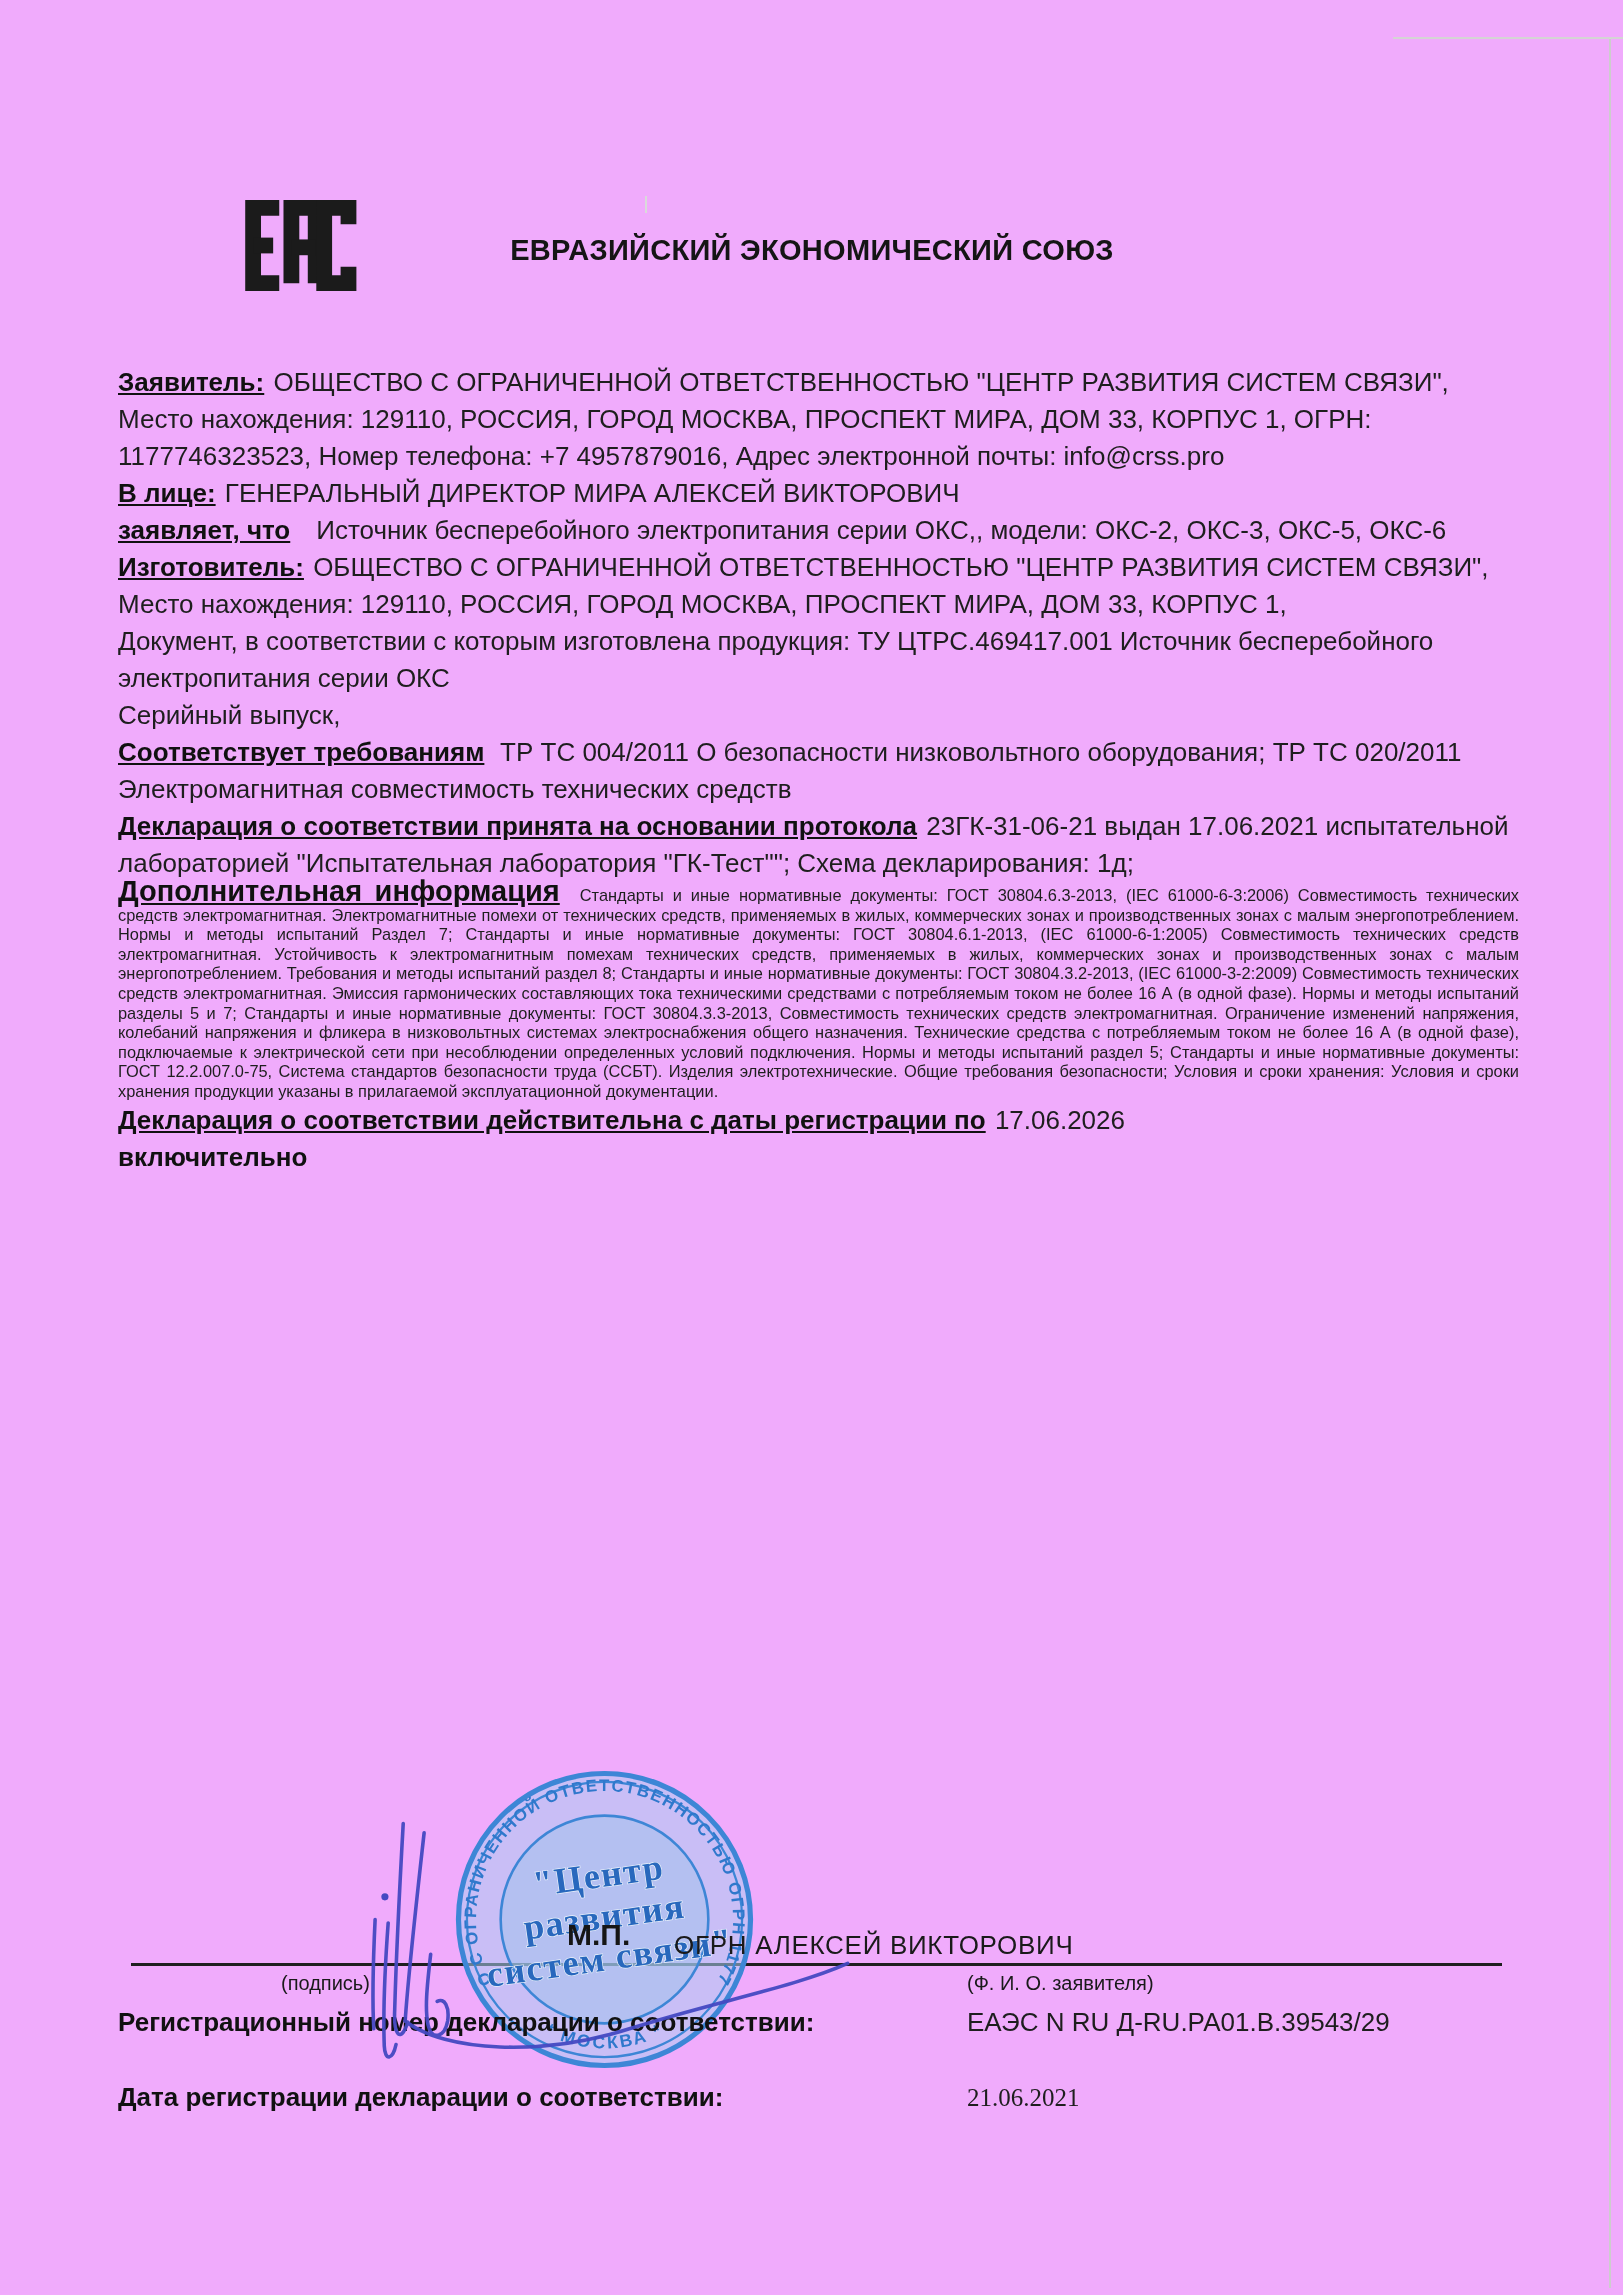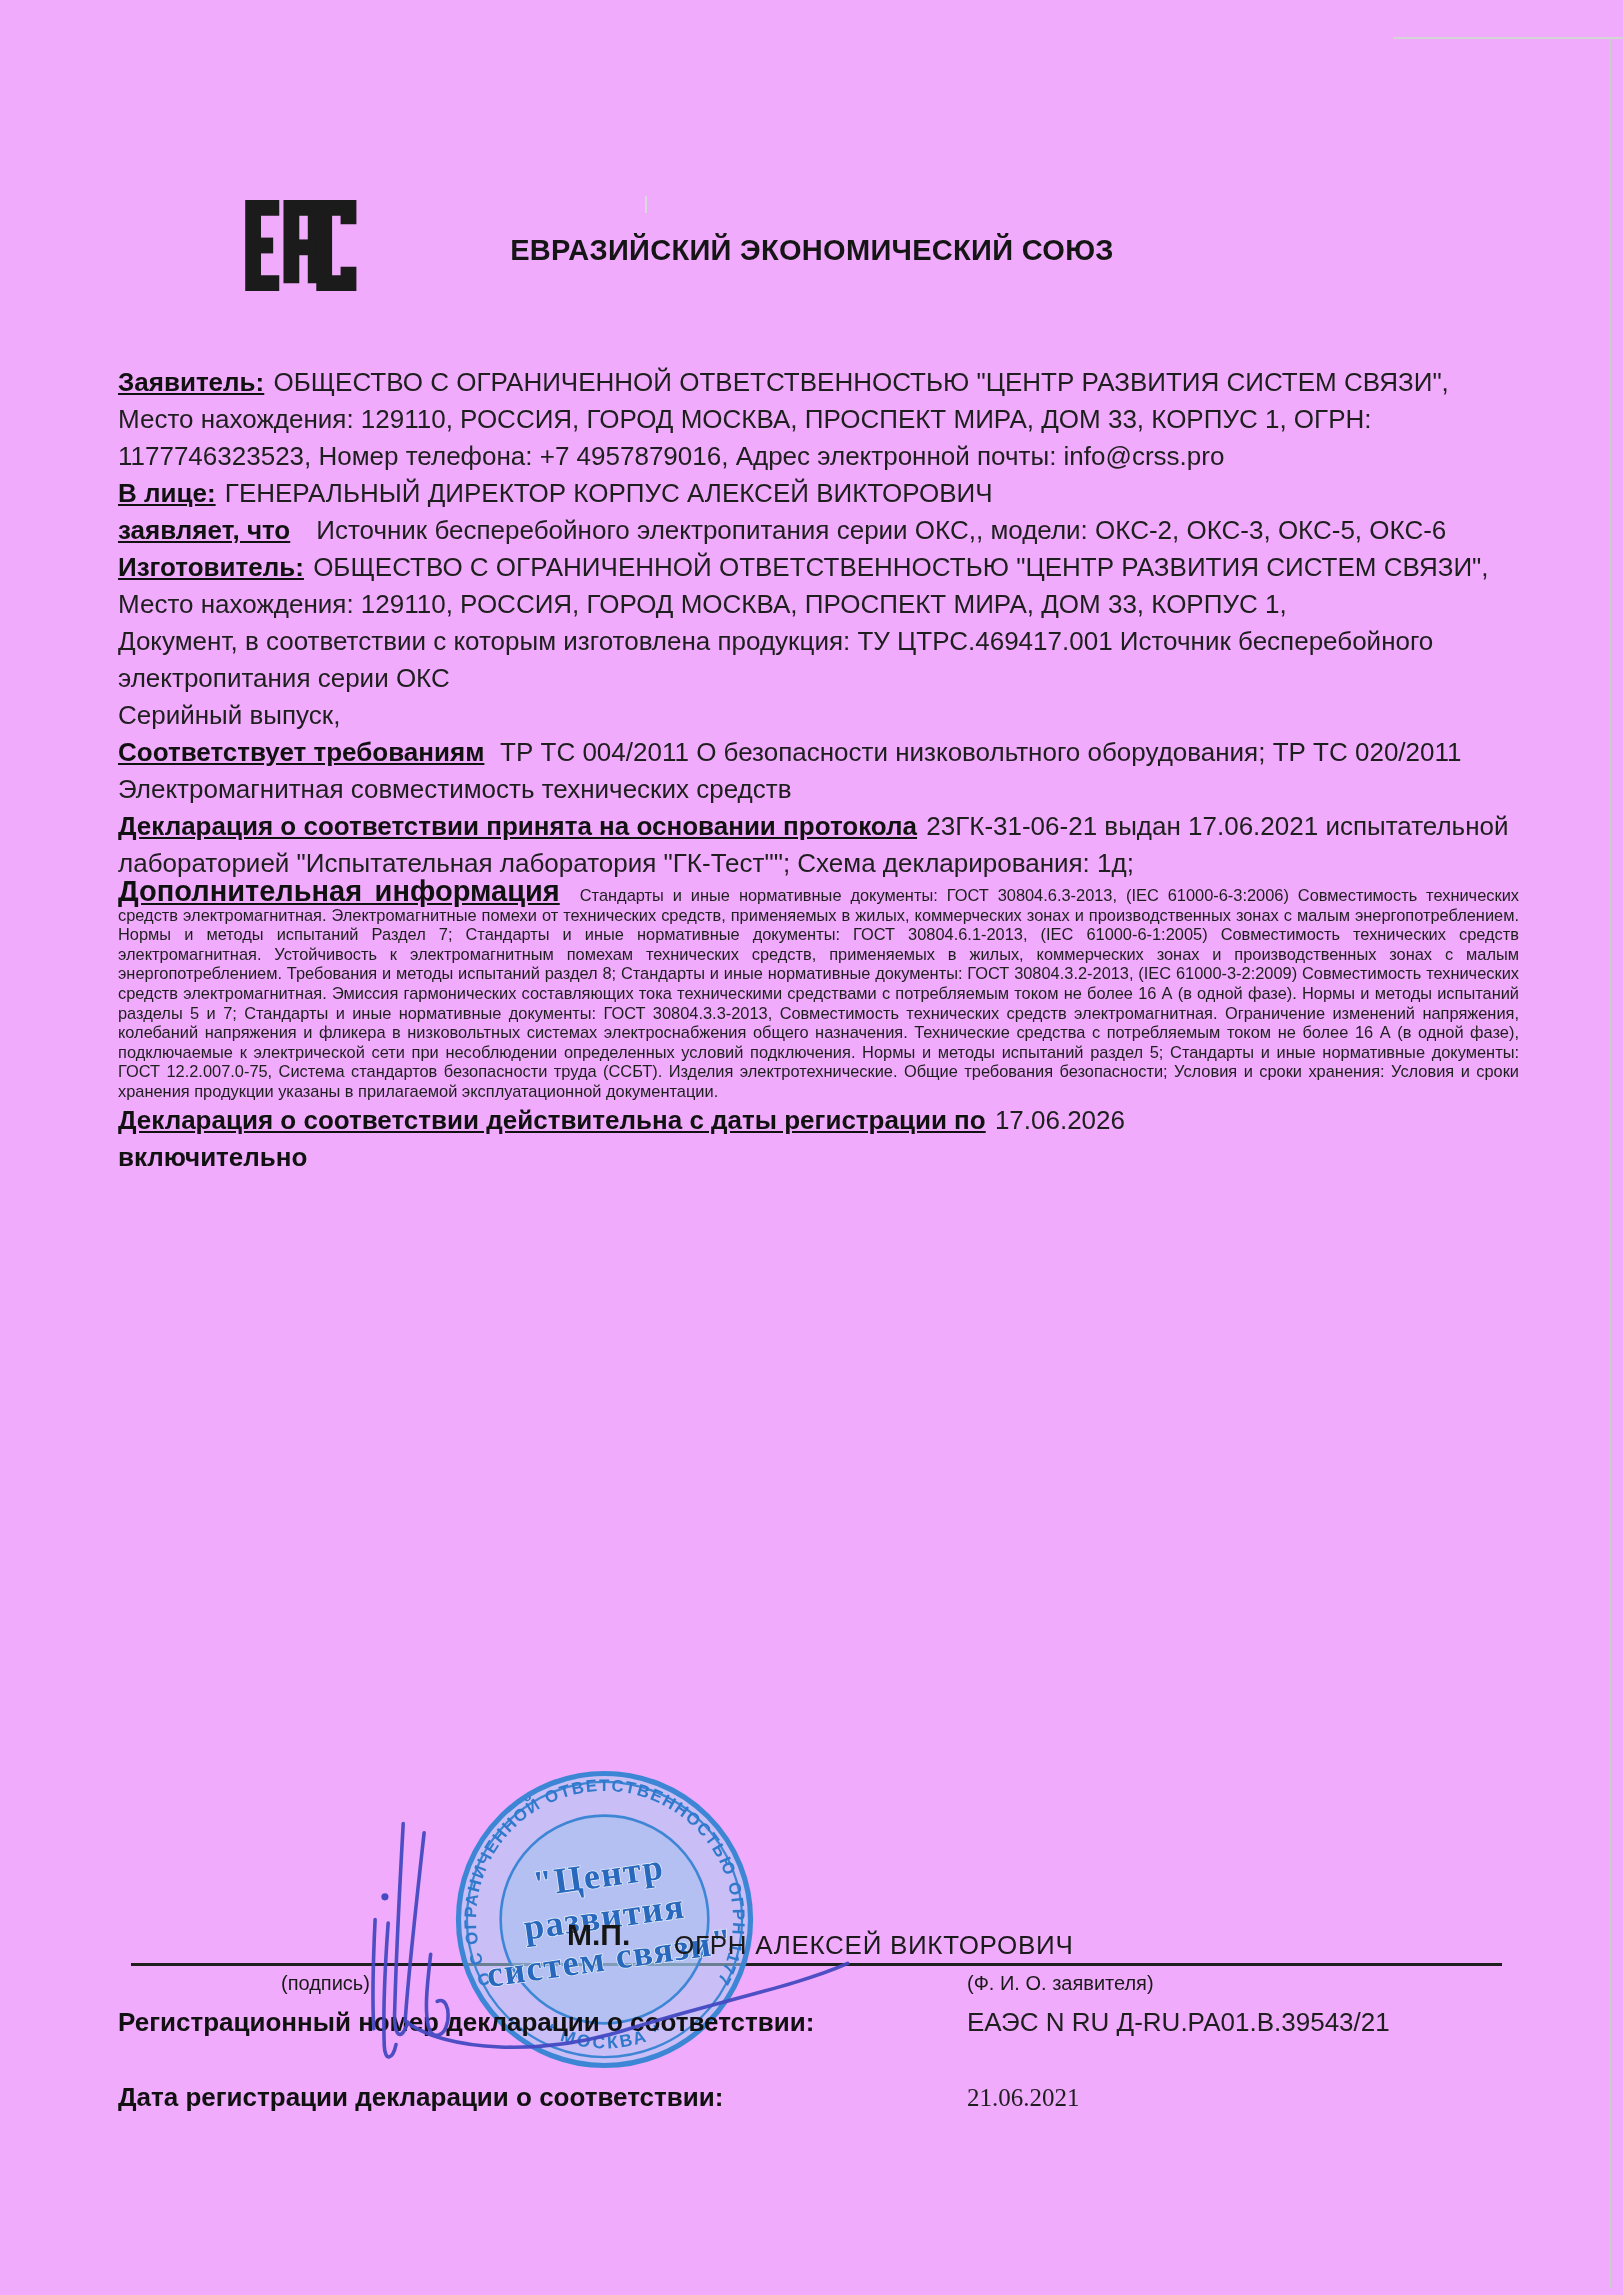--- a/index.html
+++ b/index.html
@@ -82,7 +82,7 @@
 
   <div class="content">
     <p><b class="lbl">Заявитель:</b><span>ОБЩЕСТВО С ОГРАНИЧЕННОЙ ОТВЕТСТВЕННОСТЬЮ "ЦЕНТР РАЗВИТИЯ СИСТЕМ СВЯЗИ", Место нахождения: 129110, РОССИЯ, ГОРОД МОСКВА, ПРОСПЕКТ МИРА, ДОМ 33, КОРПУС 1, ОГРН: 1177746323523, Номер телефона: +7 4957879016, Адрес электронной почты: info@crss.pro</span></p>
-    <p><b class="lbl">В лице:</b><span>ГЕНЕРАЛЬНЫЙ ДИРЕКТОР КОРПУС АЛЕКСЕЙ ВИКТОРОВИЧ</span></p>
+    <p><b class="lbl">В лице:</b><span>ГЕНЕРАЛЬНЫЙ ДИРЕКТОР МИРА АЛЕКСЕЙ ВИКТОРОВИЧ</span></p>
     <p class="p-declares"><b class="lbl lbl-declares">заявляет, что</b><span>Источник бесперебойного электропитания серии ОКС,, модели: ОКС-2, ОКС-3, ОКС-5, ОКС-6</span></p>
     <p><b class="lbl">Изготовитель:</b><span>ОБЩЕСТВО С ОГРАНИЧЕННОЙ ОТВЕТСТВЕННОСТЬЮ "ЦЕНТР РАЗВИТИЯ СИСТЕМ СВЯЗИ", Место нахождения: 129110, РОССИЯ, ГОРОД МОСКВА, ПРОСПЕКТ МИРА, ДОМ 33, КОРПУС 1,</span></p>
     <p><span>Документ, в соответствии с которым изготовлена продукция: ТУ ЦТРС.469417.001 Источник бесперебойного электропитания серии ОКС</span></p>

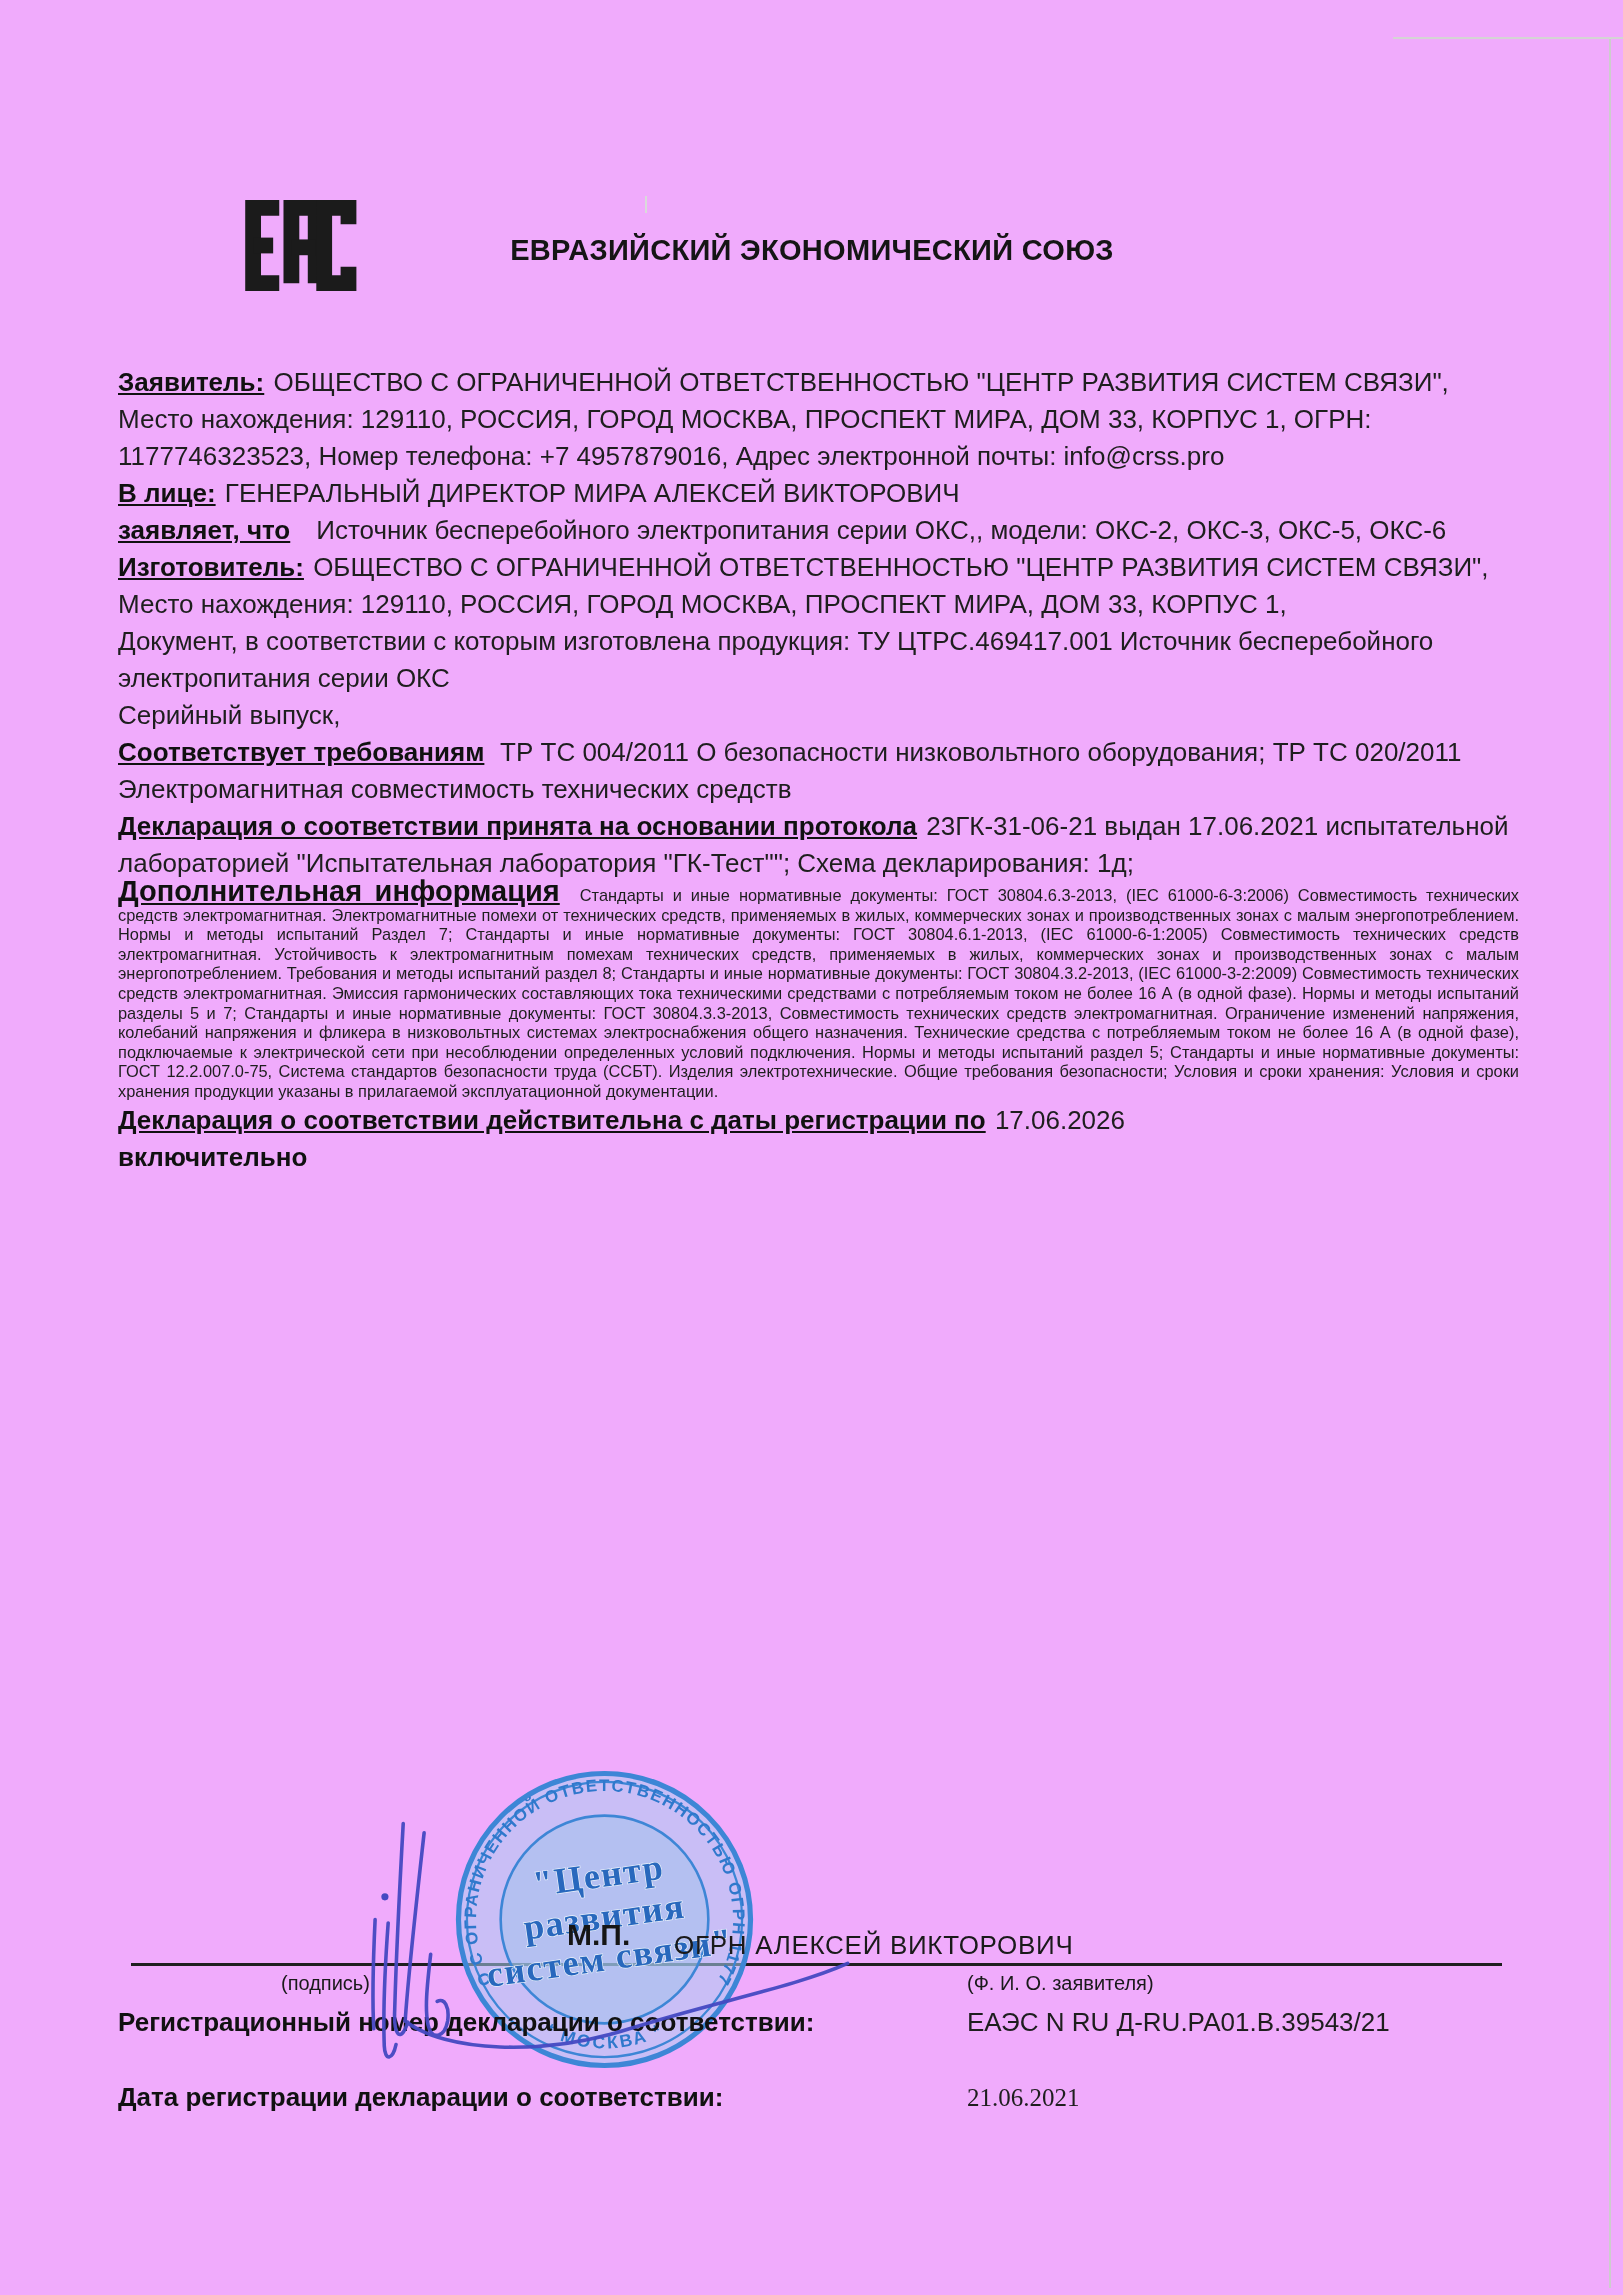--- a/index.html
+++ b/index.html
@@ -131,7 +131,7 @@
   </svg>
 
   <div class="footer-label reg-label">Регистрационный номер декларации о соответствии:</div>
-  <div class="footer-value reg-value">ЕАЭС N RU Д-RU.РА01.В.39543/21</div>
+  <div class="footer-value reg-value">ЕАЭС N RU Д-RU.РА01.В.39543/29</div>
   <div class="footer-label date-label">Дата регистрации декларации о соответствии:</div>
   <div class="footer-value date-value">21.06.2021</div>
 

